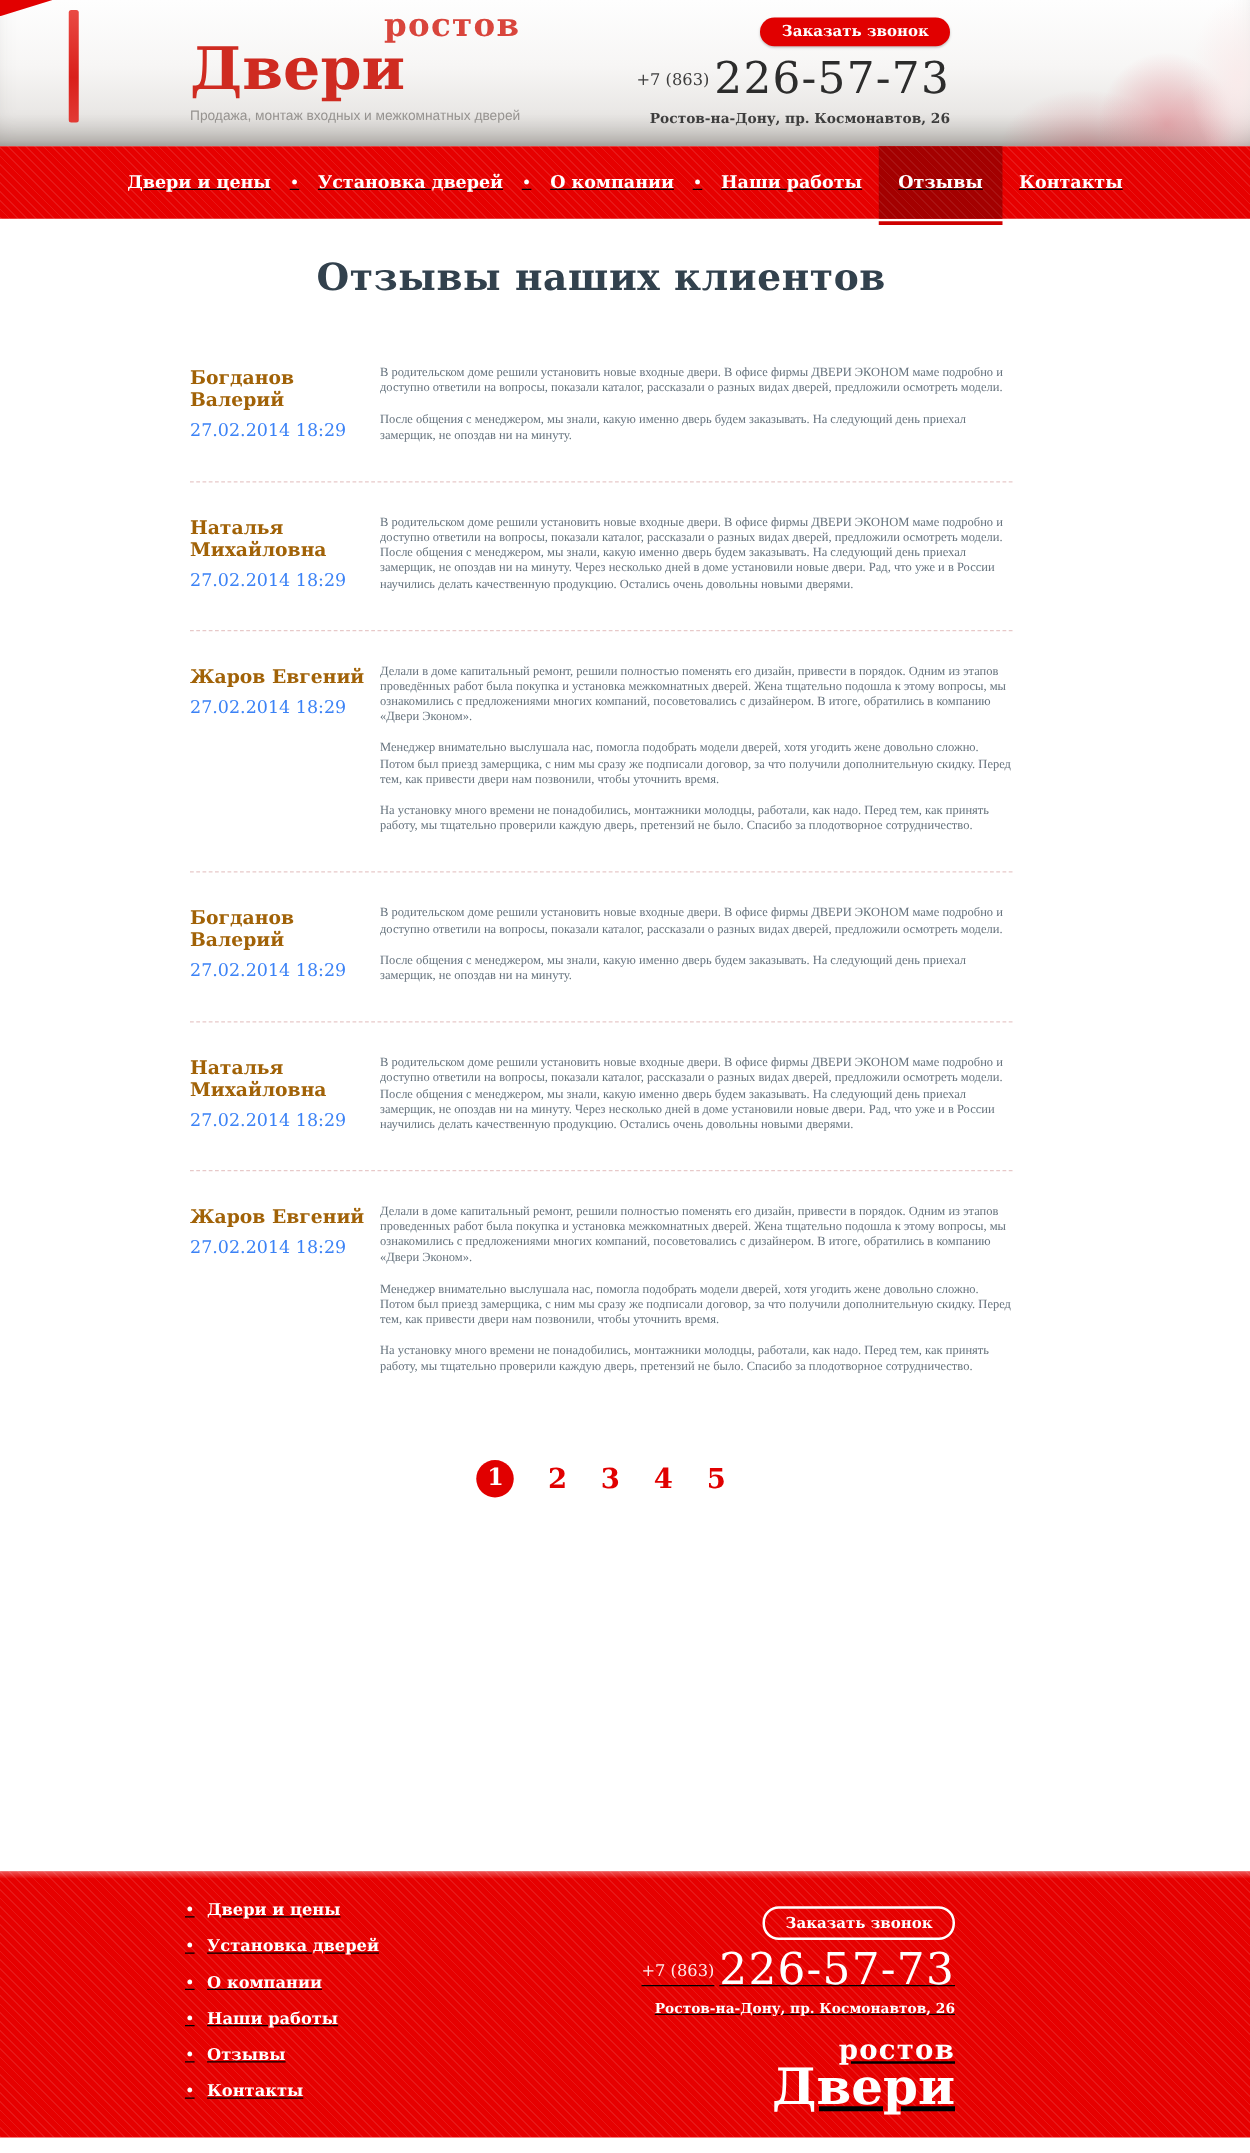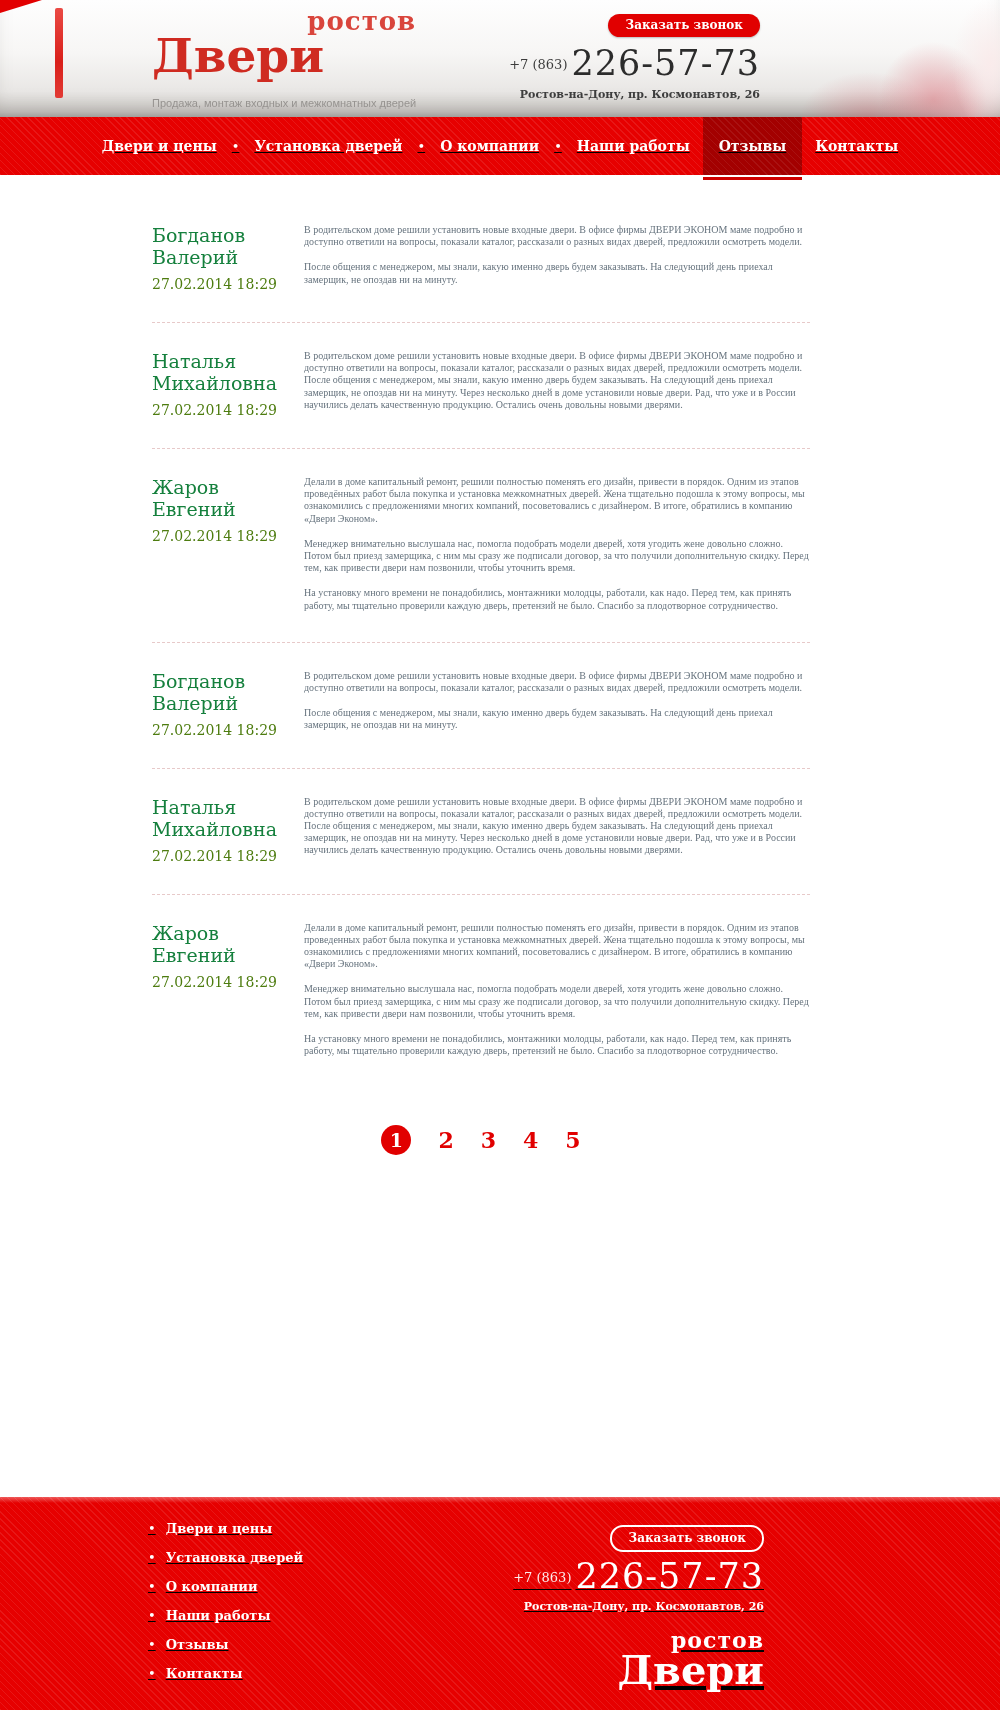--- a/index.html
+++ b/index.html
@@ -47,7 +47,7 @@
     letter-spacing:0;
   }
   .tagline{
-    margin-top:20px;color:#969390;font-size:11px;white-space:nowrap;
+    margin-top:10px;color:#969390;font-size:11px;white-space:nowrap;
     font-family:"Liberation Sans",sans-serif;
   }
   .header-contacts{text-align:right;padding-top:6px;}

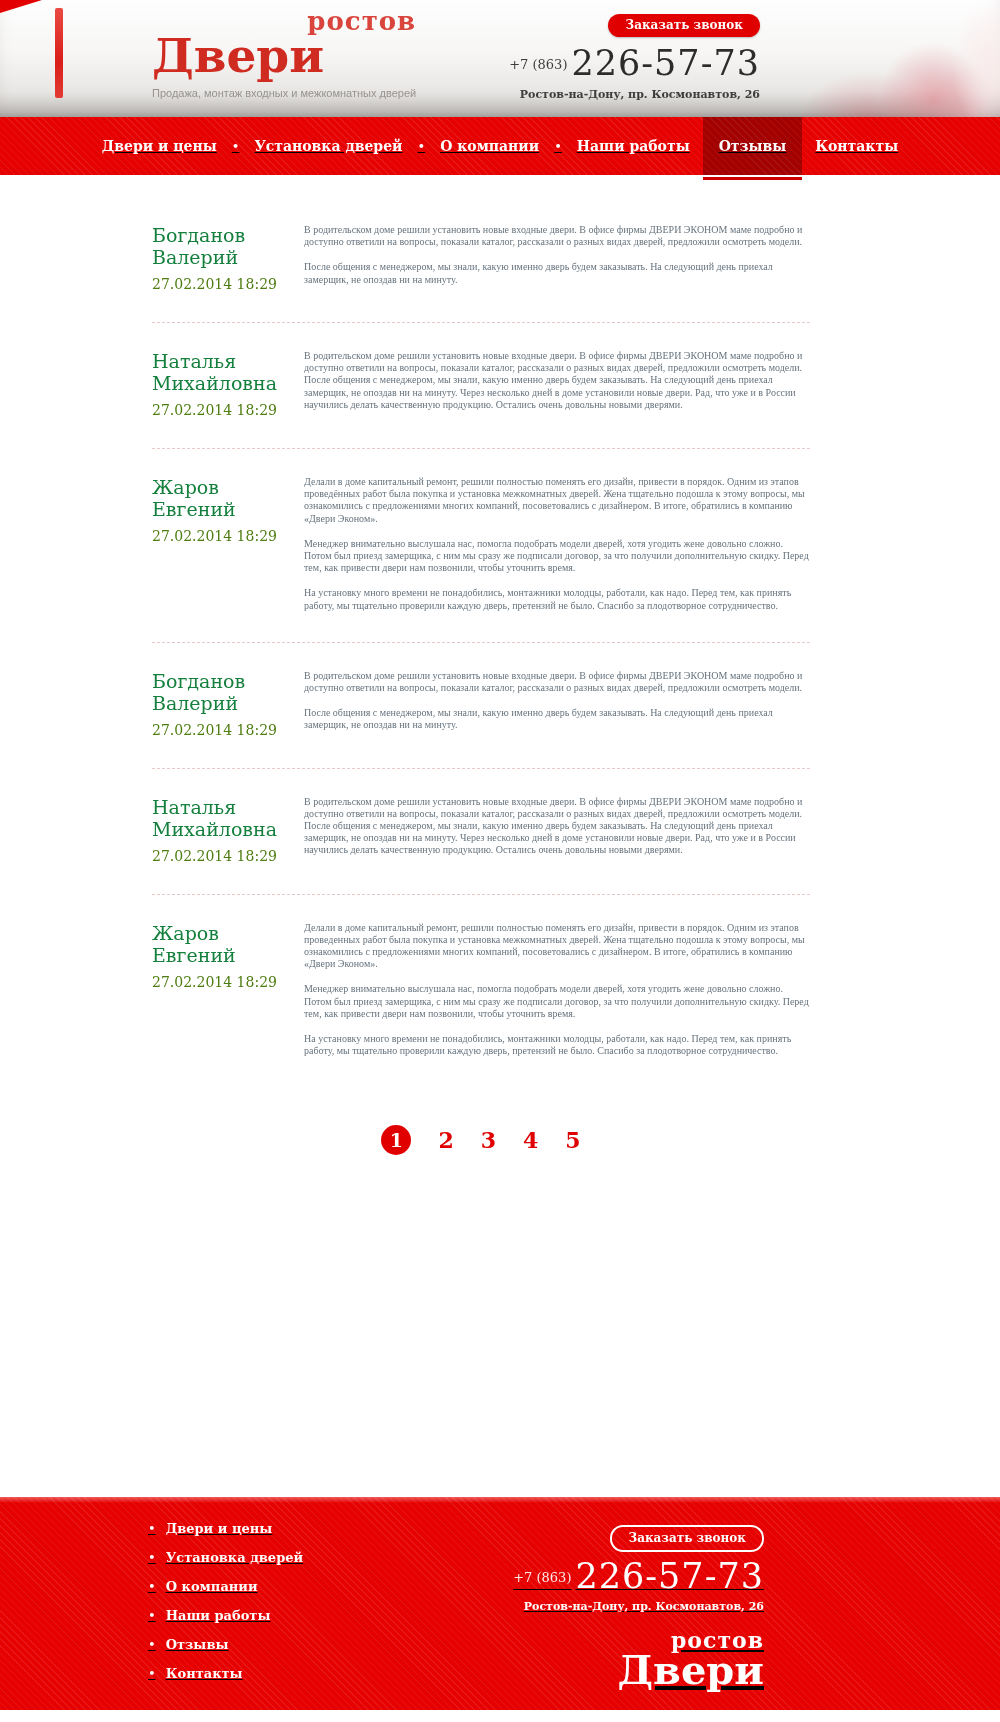--- a/index.html
+++ b/index.html
@@ -208,6 +208,7 @@
 
 <main class="main-area">
   <div class="container">
+    <h1 class="page-title slab">Отзывы наших клиентов</h1>
 
     <section>
 

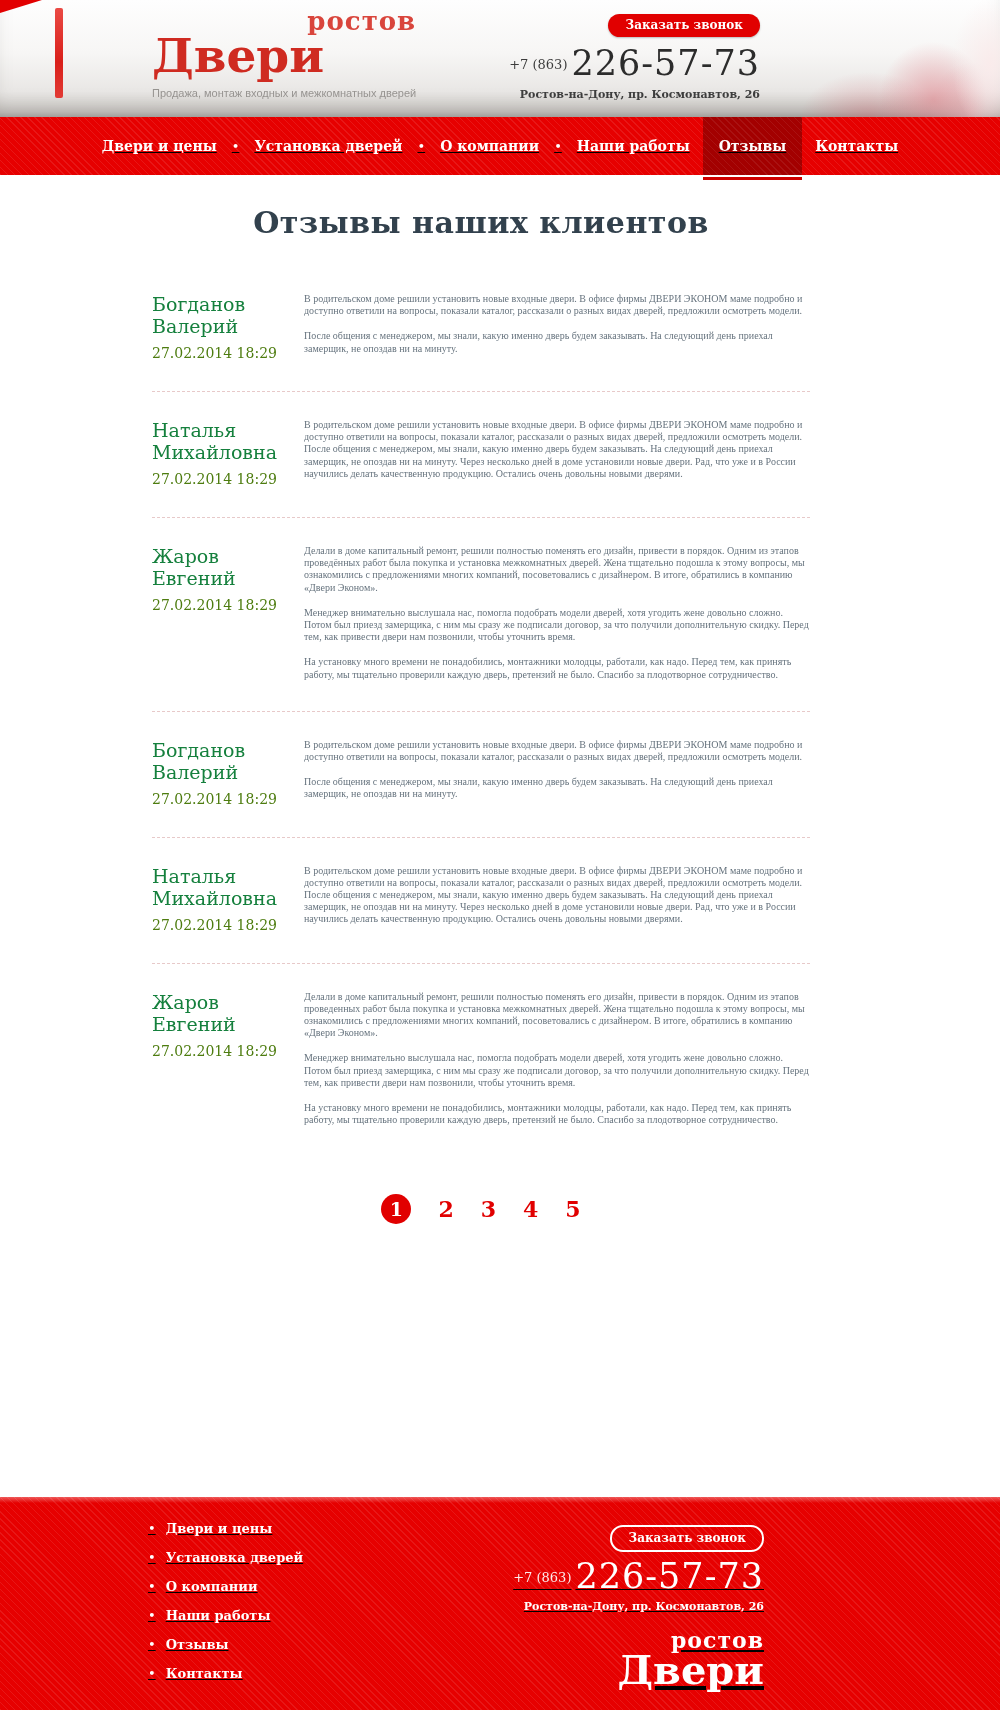--- a/index.html
+++ b/index.html
@@ -104,7 +104,7 @@
   }
   .review:last-of-type{border-bottom:none;}
   .review-meta{width:152px;flex:0 0 152px;}
-  .review-name{color:#15803d;font-size:19px;font-weight:normal;}
+  .review-name{color:#a16207;font-size:15px;font-weight:bold;}
   .review-date{color:#4d7c0f;font-size:14px;margin-top:8px;}
   .review-body{flex:1;color:#66737e;font-size:10px;line-height:1.22;}
   .review-body p{margin:0 0 13px;}

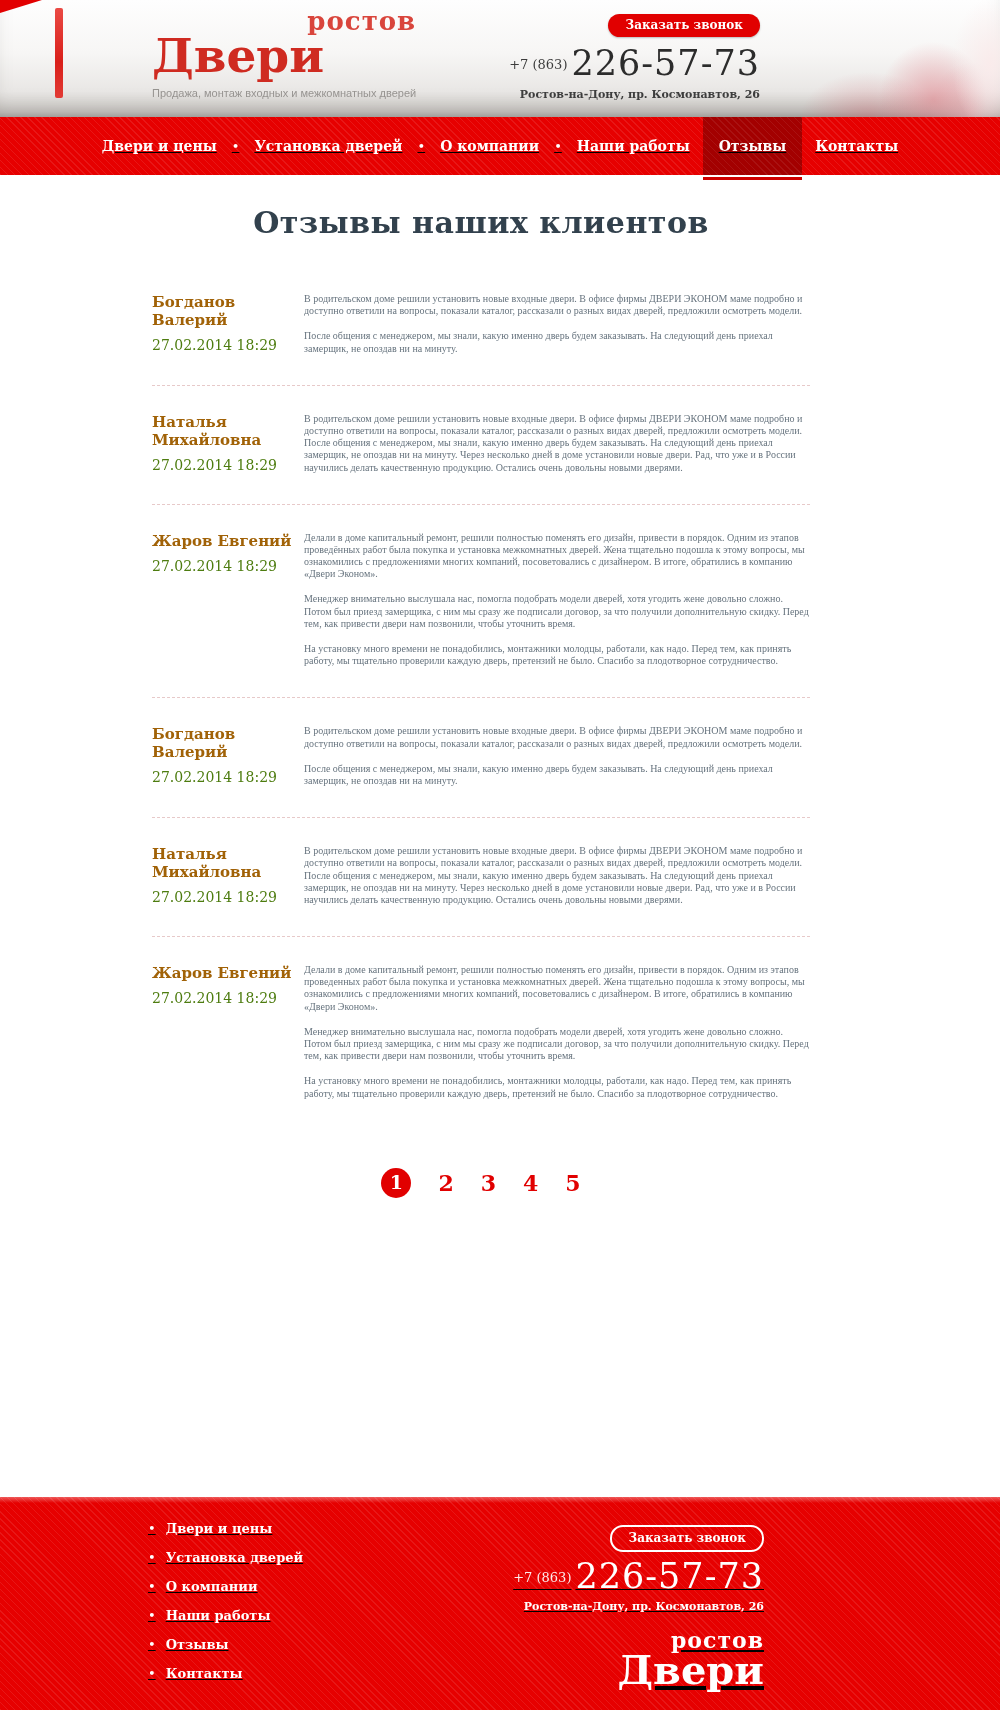--- a/index.html
+++ b/index.html
@@ -105,7 +105,7 @@
   .review:last-of-type{border-bottom:none;}
   .review-meta{width:152px;flex:0 0 152px;}
   .review-name{color:#a16207;font-size:15px;font-weight:bold;}
-  .review-date{color:#4d7c0f;font-size:14px;margin-top:8px;}
+  .review-date{color:#3b82f6;font-size:14px;margin-top:8px;}
   .review-body{flex:1;color:#66737e;font-size:10px;line-height:1.22;}
   .review-body p{margin:0 0 13px;}
   .review-body p:last-child{margin-bottom:0;}

